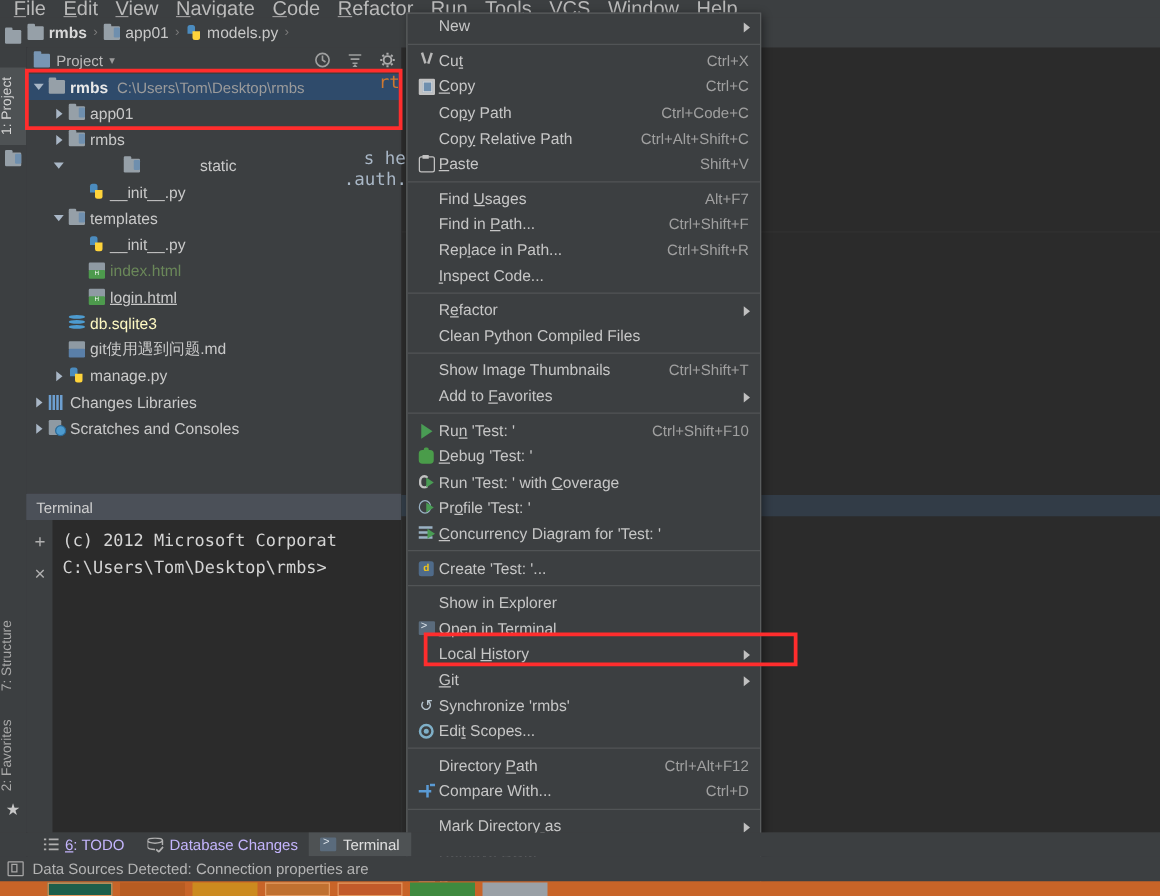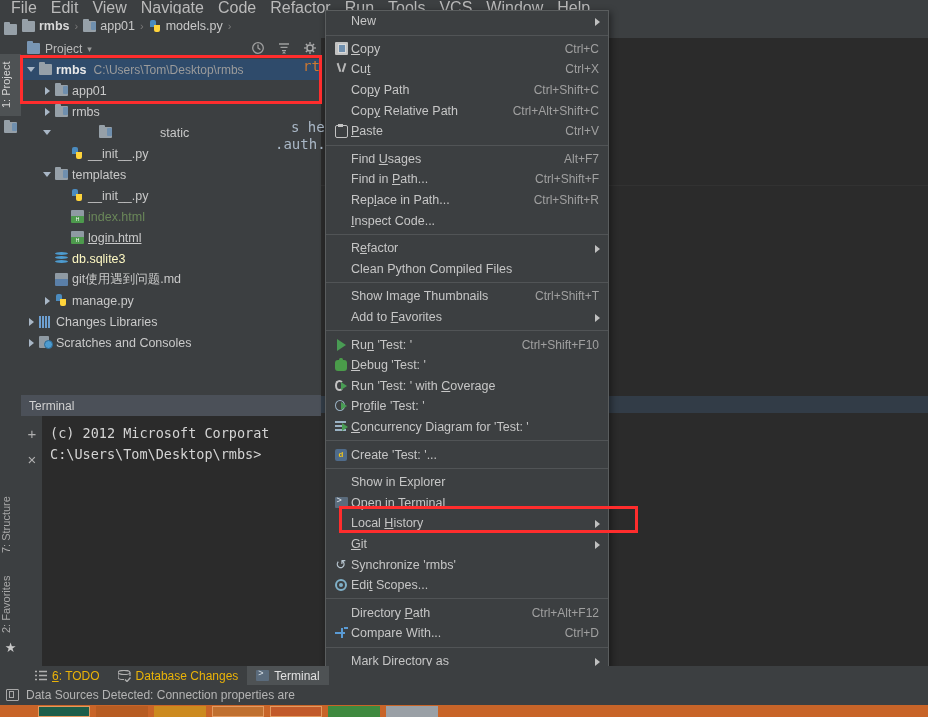--- a/index.html
+++ b/index.html
@@ -465,17 +465,17 @@
     <div class="msep"></div>
     <div class="mrow">
       <span class="mic">
+        <span class="mi-cut"></span>
+      </span>
+      <span class="mlbl">Cu<u>t</u></span>
+      <span class="msc">Ctrl+X</span>
+    </div>
+    <div class="mrow">
+      <span class="mic">
         <span class="mi-copy"></span>
       </span>
       <span class="mlbl"><u>C</u>opy</span>
       <span class="msc">Ctrl+C</span>
-    </div>
-    <div class="mrow">
-      <span class="mic">
-        <span class="mi-cut"></span>
-      </span>
-      <span class="mlbl">Cu<u>t</u></span>
-      <span class="msc">Ctrl+X</span>
     </div>
     <div class="mrow">
       <span class="mic"></span>

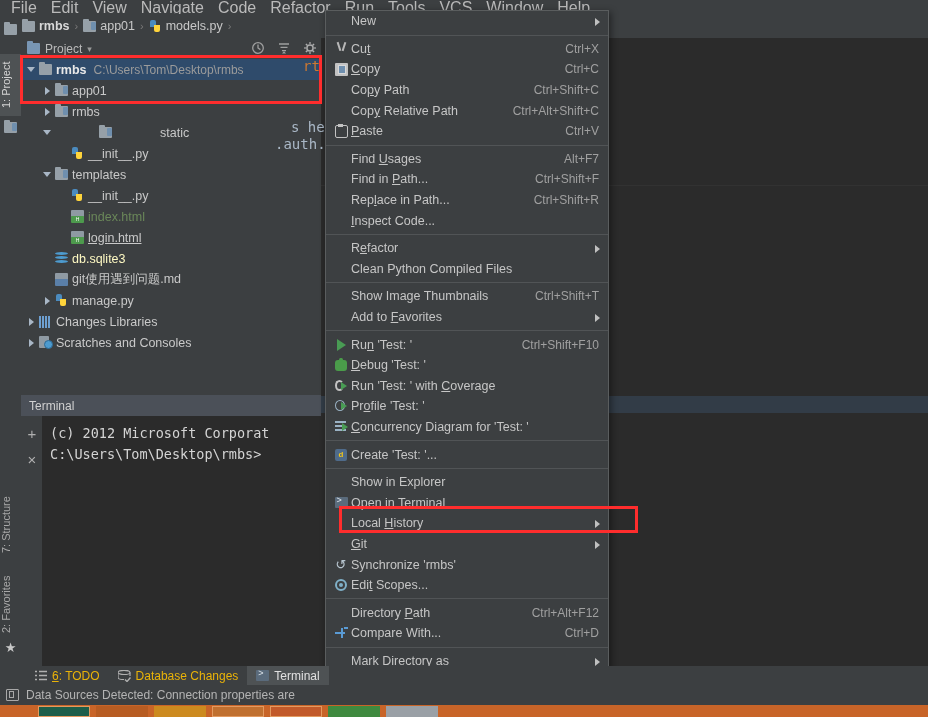--- a/index.html
+++ b/index.html
@@ -480,7 +480,7 @@
     <div class="mrow">
       <span class="mic"></span>
       <span class="mlbl">Co<u>p</u>y Path</span>
-      <span class="msc">Ctrl+Shift+C</span>
+      <span class="msc">Ctrl+Code+C</span>
     </div>
     <div class="mrow">
       <span class="mic"></span>

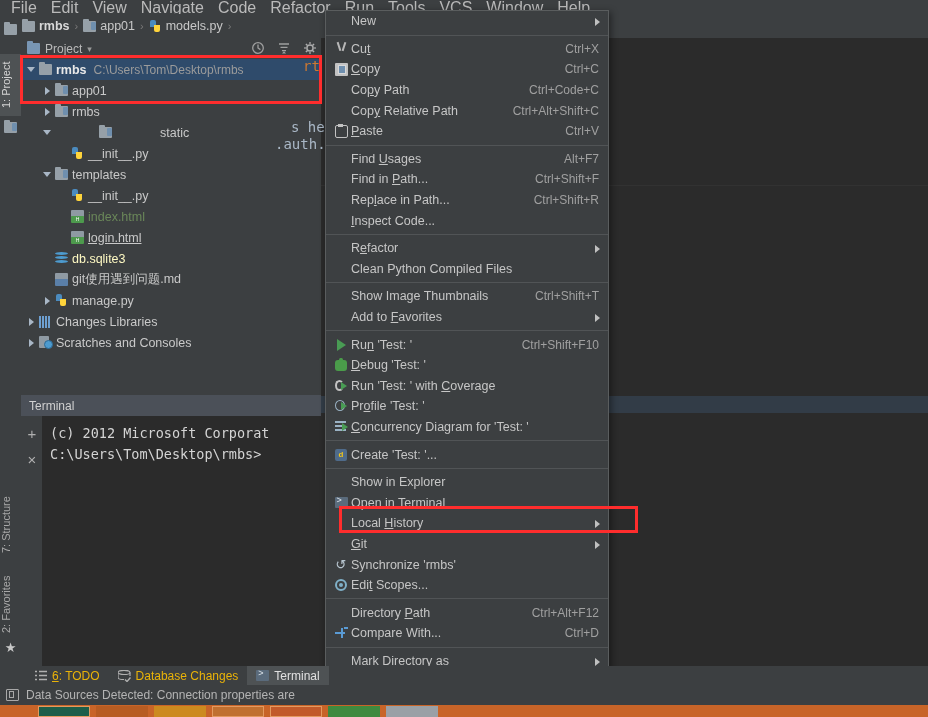--- a/index.html
+++ b/index.html
@@ -492,7 +492,7 @@
         <span class="mi-paste"></span>
       </span>
       <span class="mlbl"><u>P</u>aste</span>
-      <span class="msc">Ctrl+V</span>
+      <span class="msc">Shift+V</span>
     </div>
     <div class="msep"></div>
     <div class="mrow">

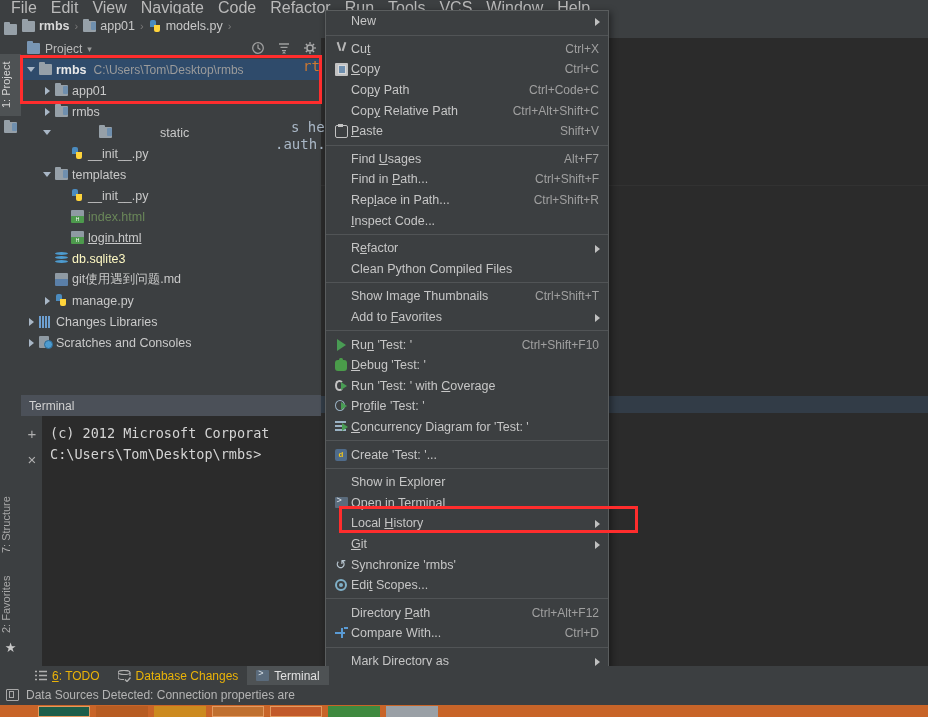--- a/index.html
+++ b/index.html
@@ -185,7 +185,7 @@
   #bottombar{left:0;top:666px;width:928px;height:19px;background:#3c3f41;
      display:flex;align-items:center;padding-left:26px;box-sizing:border-box;}
   #bottombar .bt{display:flex;align-items:center;height:19px;padding:0 9px;
-     font-size:12px;color:#eab308;white-space:nowrap;}
+     font-size:12px;color:#c4b5fd;white-space:nowrap;}
   #bottombar .bt.active{background:#4e5254;color:#e0e0e0;}
   #bottombar .bt .bic{margin-right:5px;display:flex;align-items:center;}
   #bottombar .bt u{text-decoration:underline;}

